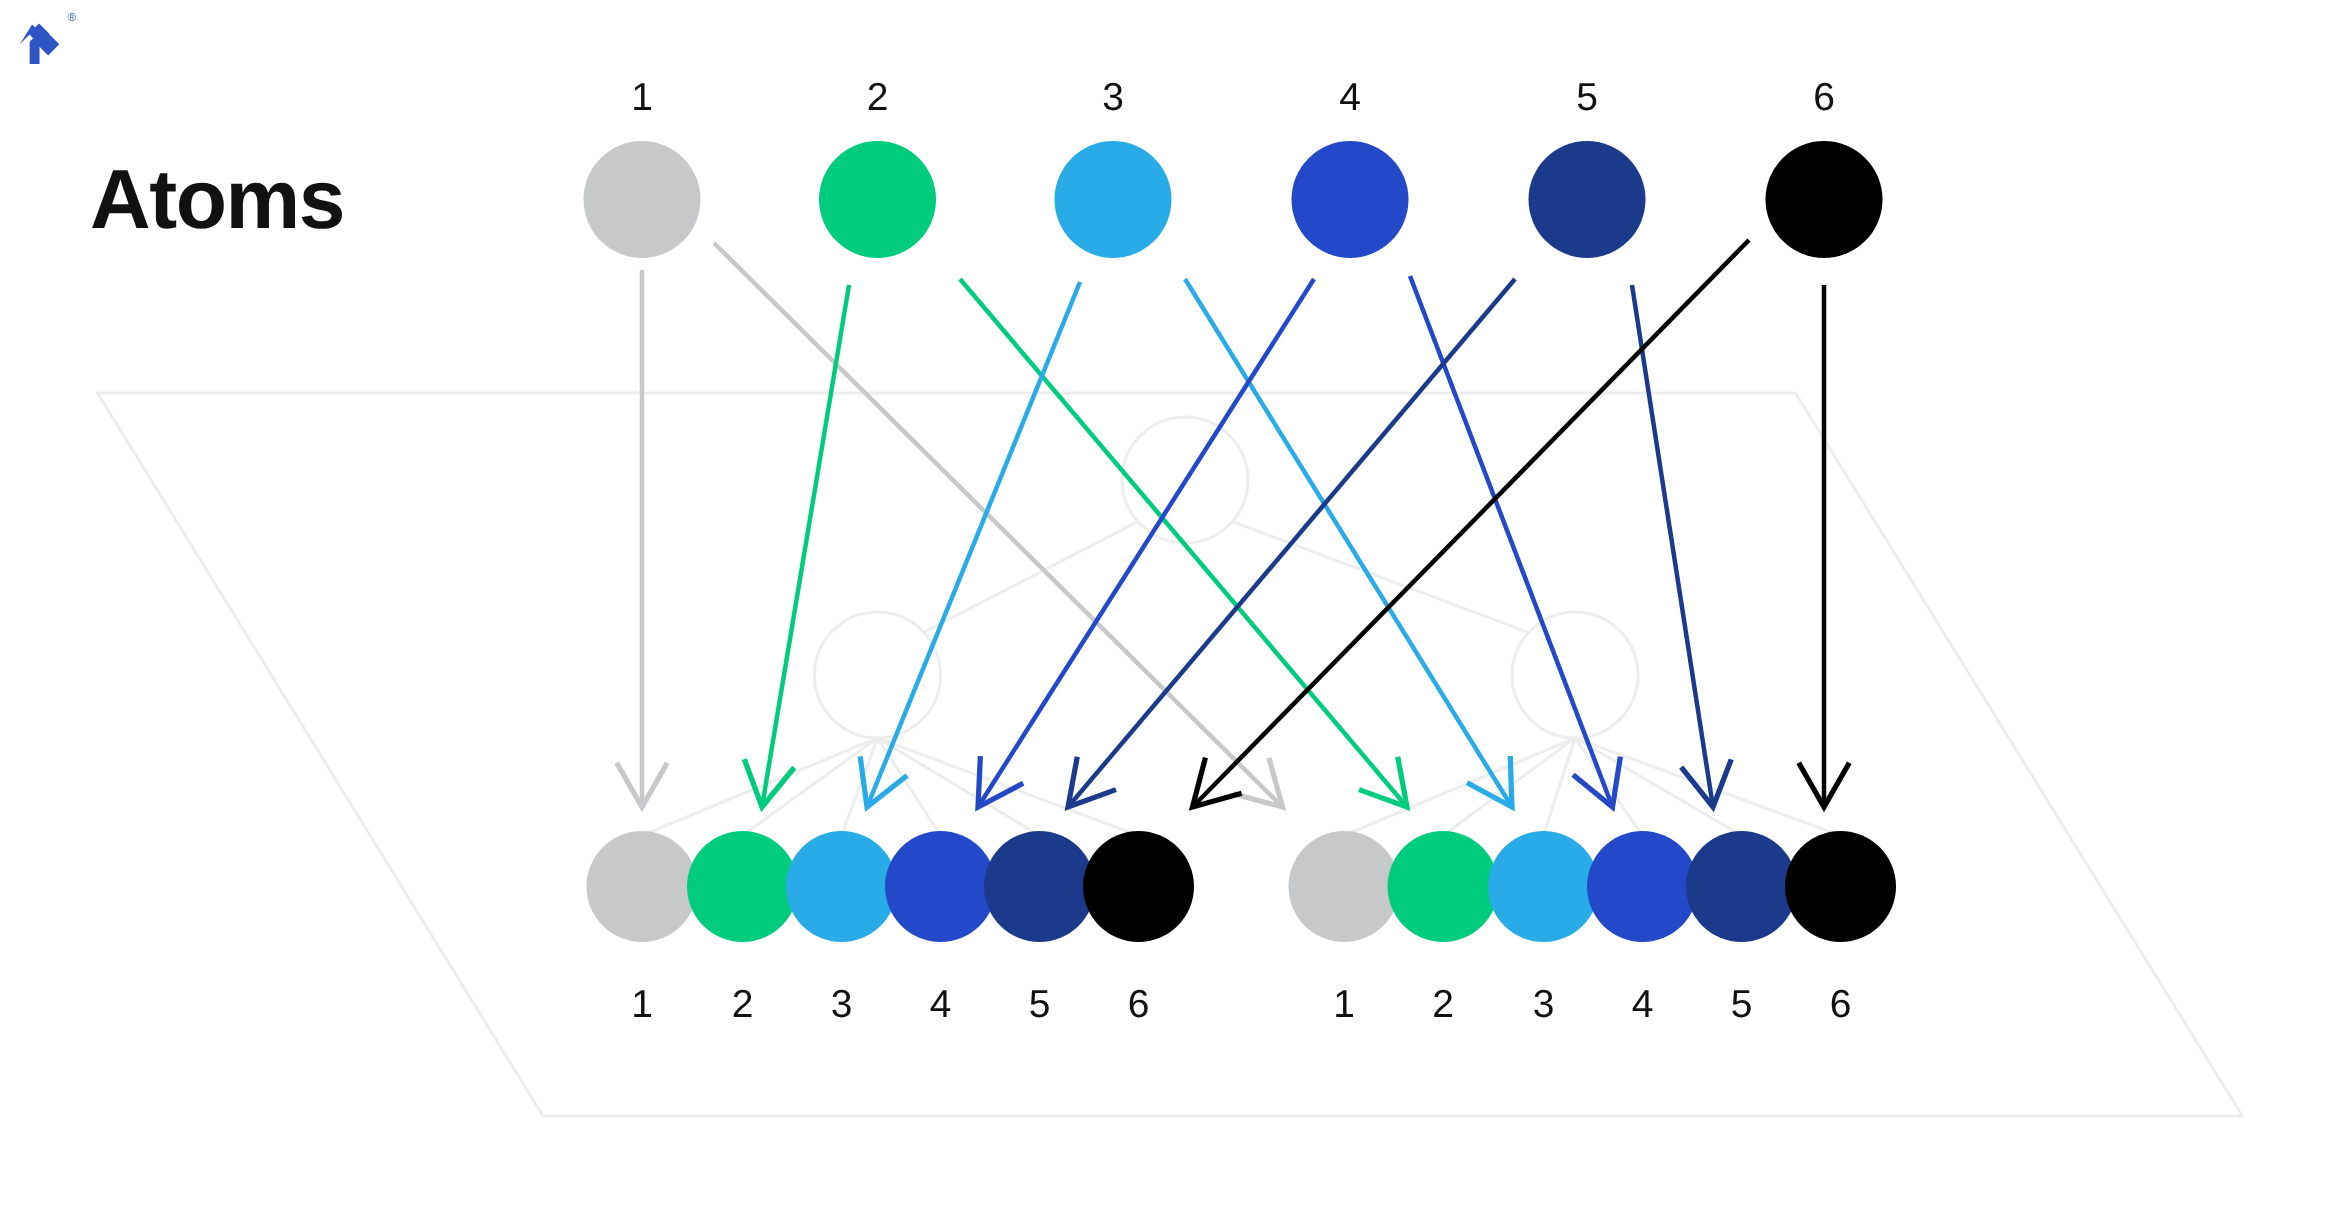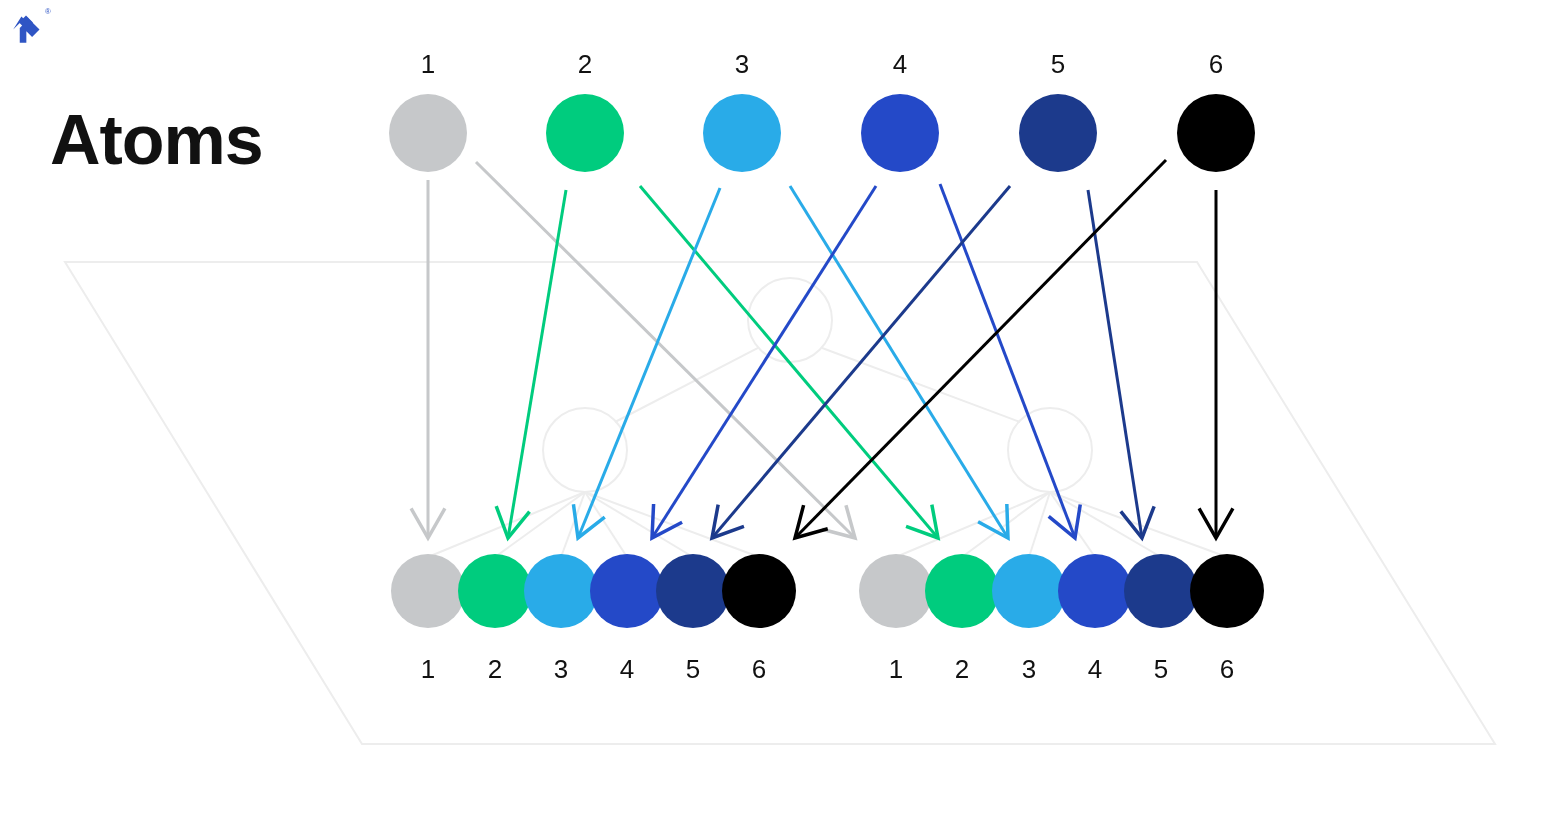--- a/index.html
+++ b/index.html
@@ -13,8 +13,8 @@
   #stage{position:absolute;inset:0;width:1560px;height:820px;}
   .title{
     position:absolute;
-    left:50px;top:100px;
-    font-size:70px;
+    left:60px;top:100px;
+    font-size:56px;
     font-weight:700;
     letter-spacing:-1px;
     color:#111111;

